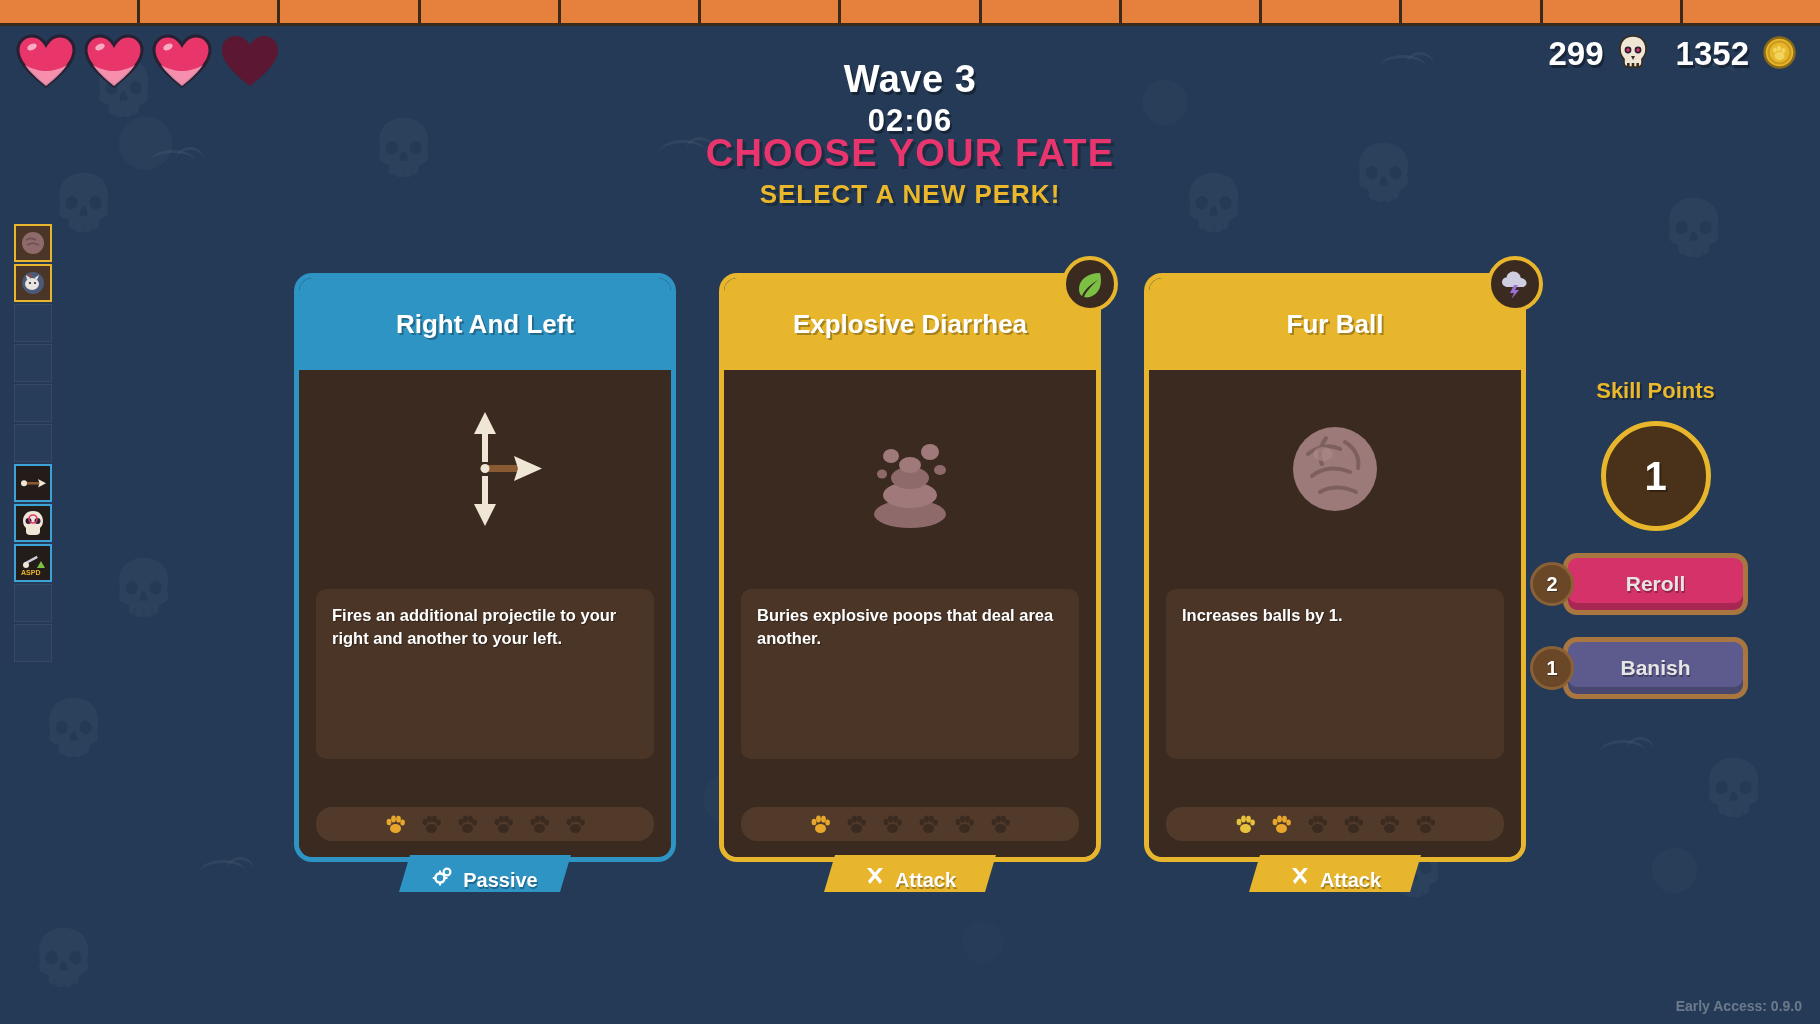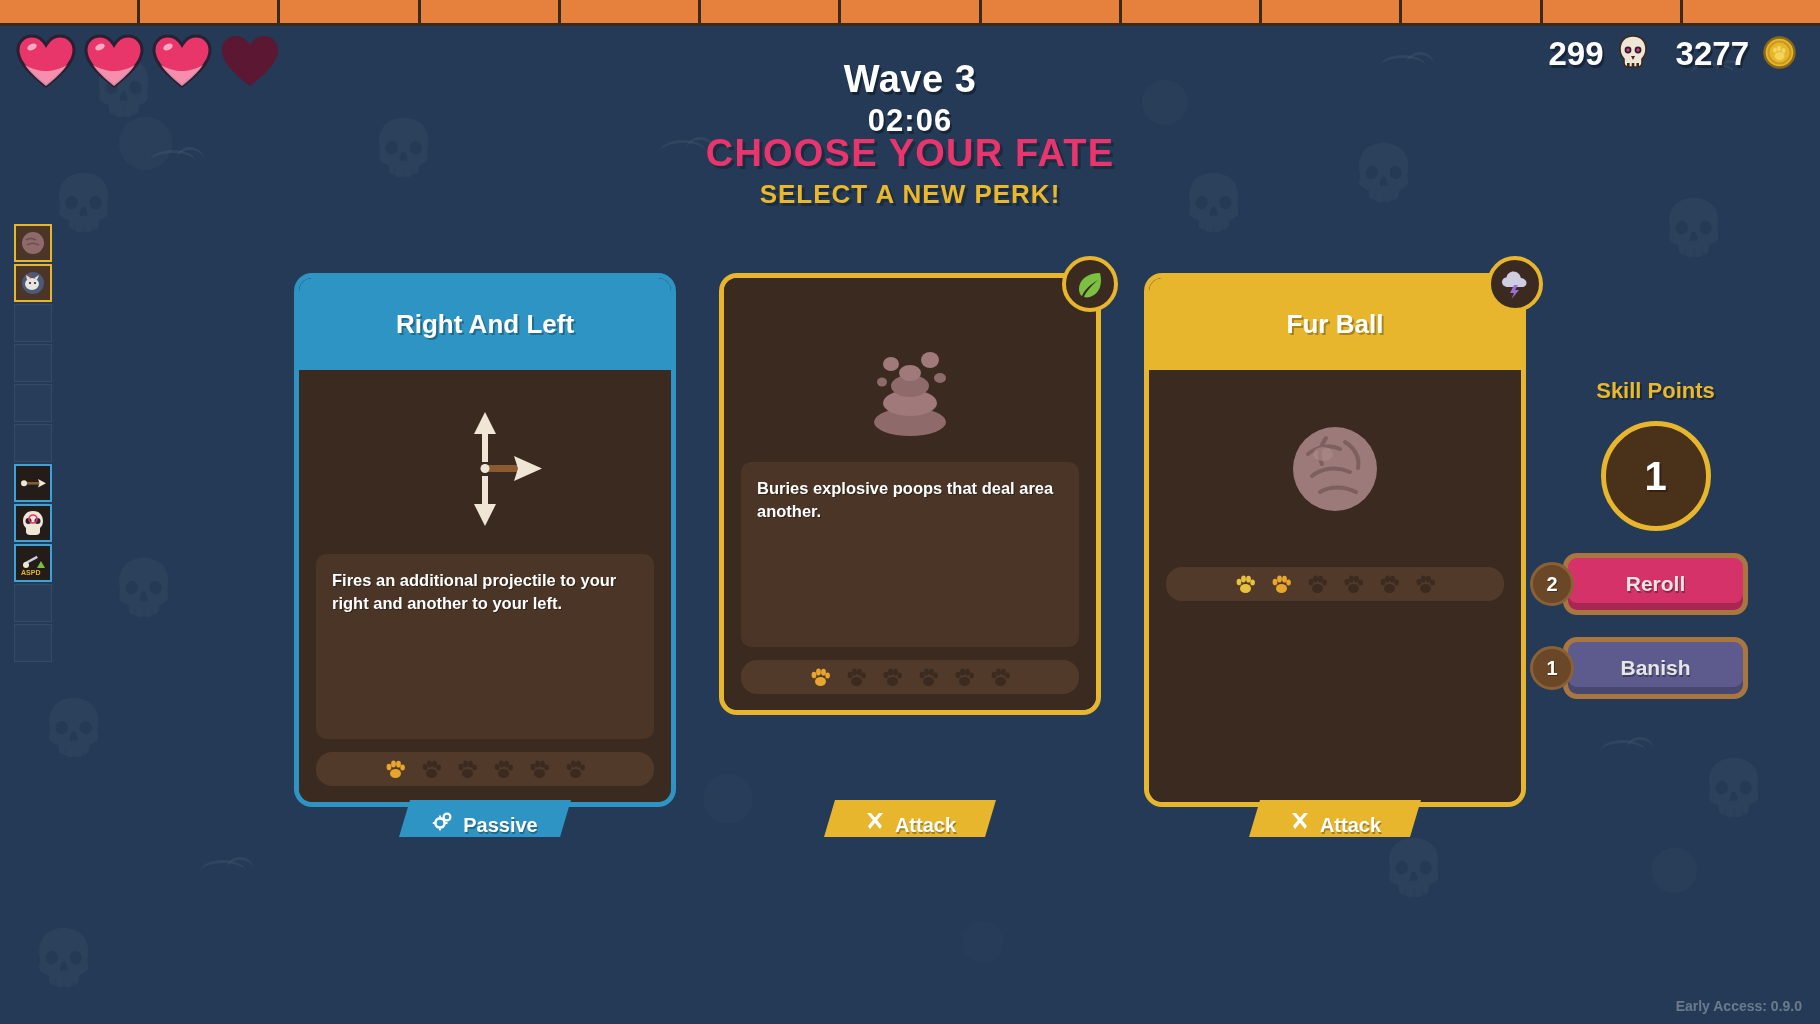--- a/index.html
+++ b/index.html
@@ -319,7 +319,7 @@
     </span>
   </div>
   <div class="stat" style="margin-left:28px;">
-    <span class="num">3277</span>
+    <span class="num">1352</span>
     <span>
       <svg class="coin-ic" viewBox="0 0 33 33">
         <circle cx="16.5" cy="16.5" r="15" fill="#e8b62c" stroke="#8a6a18" stroke-width="2.4"></circle>

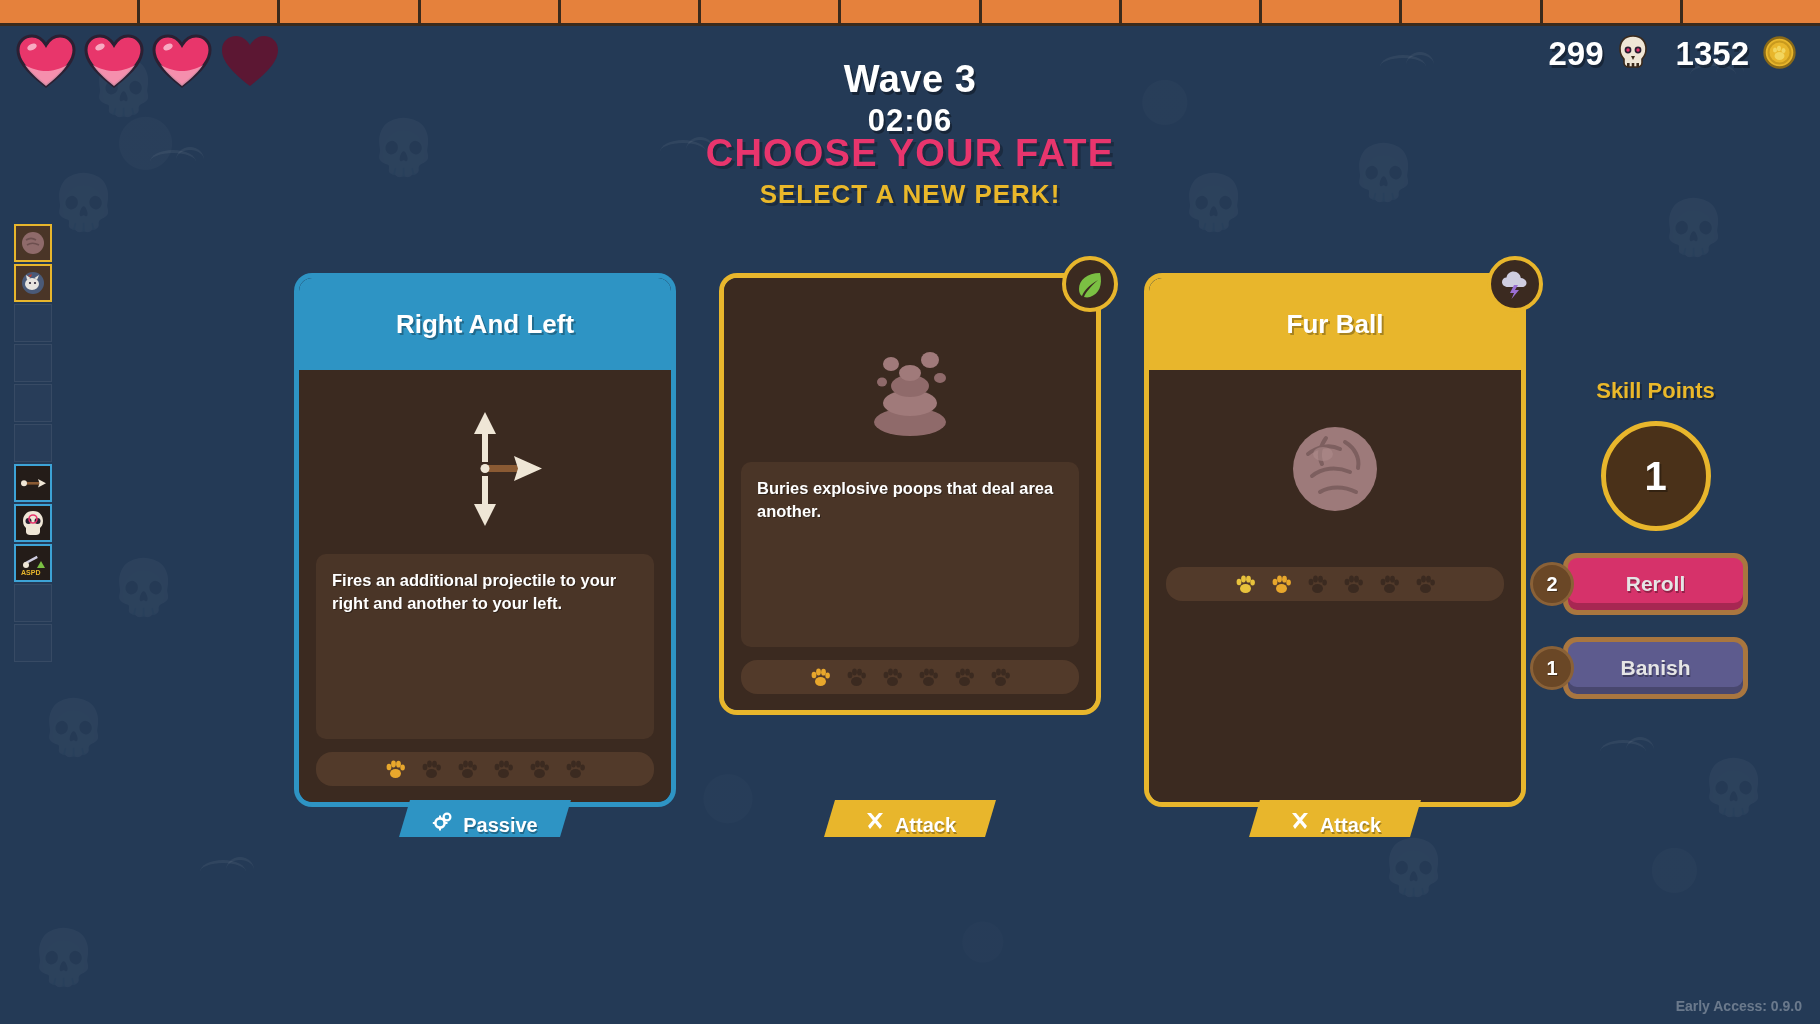--- a/index.html
+++ b/index.html
@@ -422,6 +422,9 @@
         </svg>
     </div>
     <div class="card-inner frame-gold">
+      <div class="card-head" style="background:#e8b62c;">
+        <div class="t">Explosive Diarrhea</div>
+      </div>
       <div class="card-body">
         <div class="card-art">
           <svg width="150" height="150" viewBox="0 0 150 150">

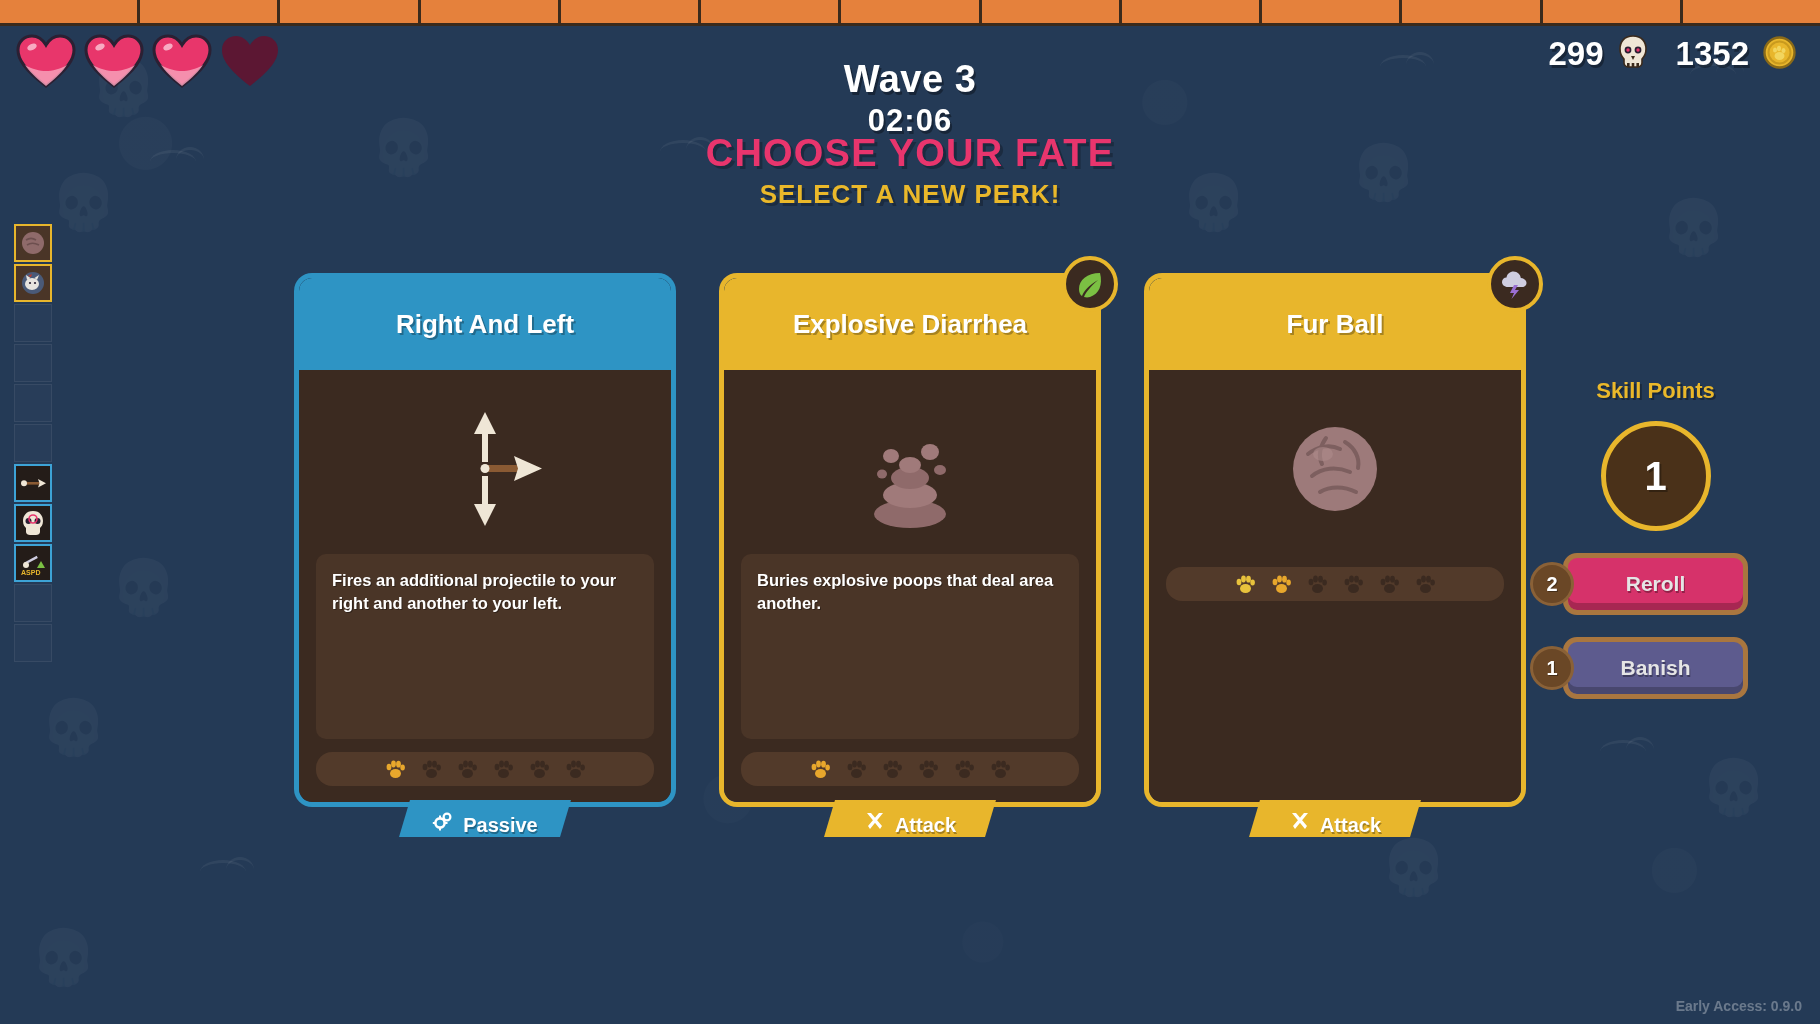--- a/index.html
+++ b/index.html
@@ -119,7 +119,7 @@
     border-radius:0 0 13px 13px;
     padding:14px 17px 16px;
     min-height:432px;
-    display:flex; flex-direction:column;
+    display:flex; flex-direction:column;gap:35px;
   }
   .card-art {
     height:170px; display:flex; align-items:center; justify-content:center;

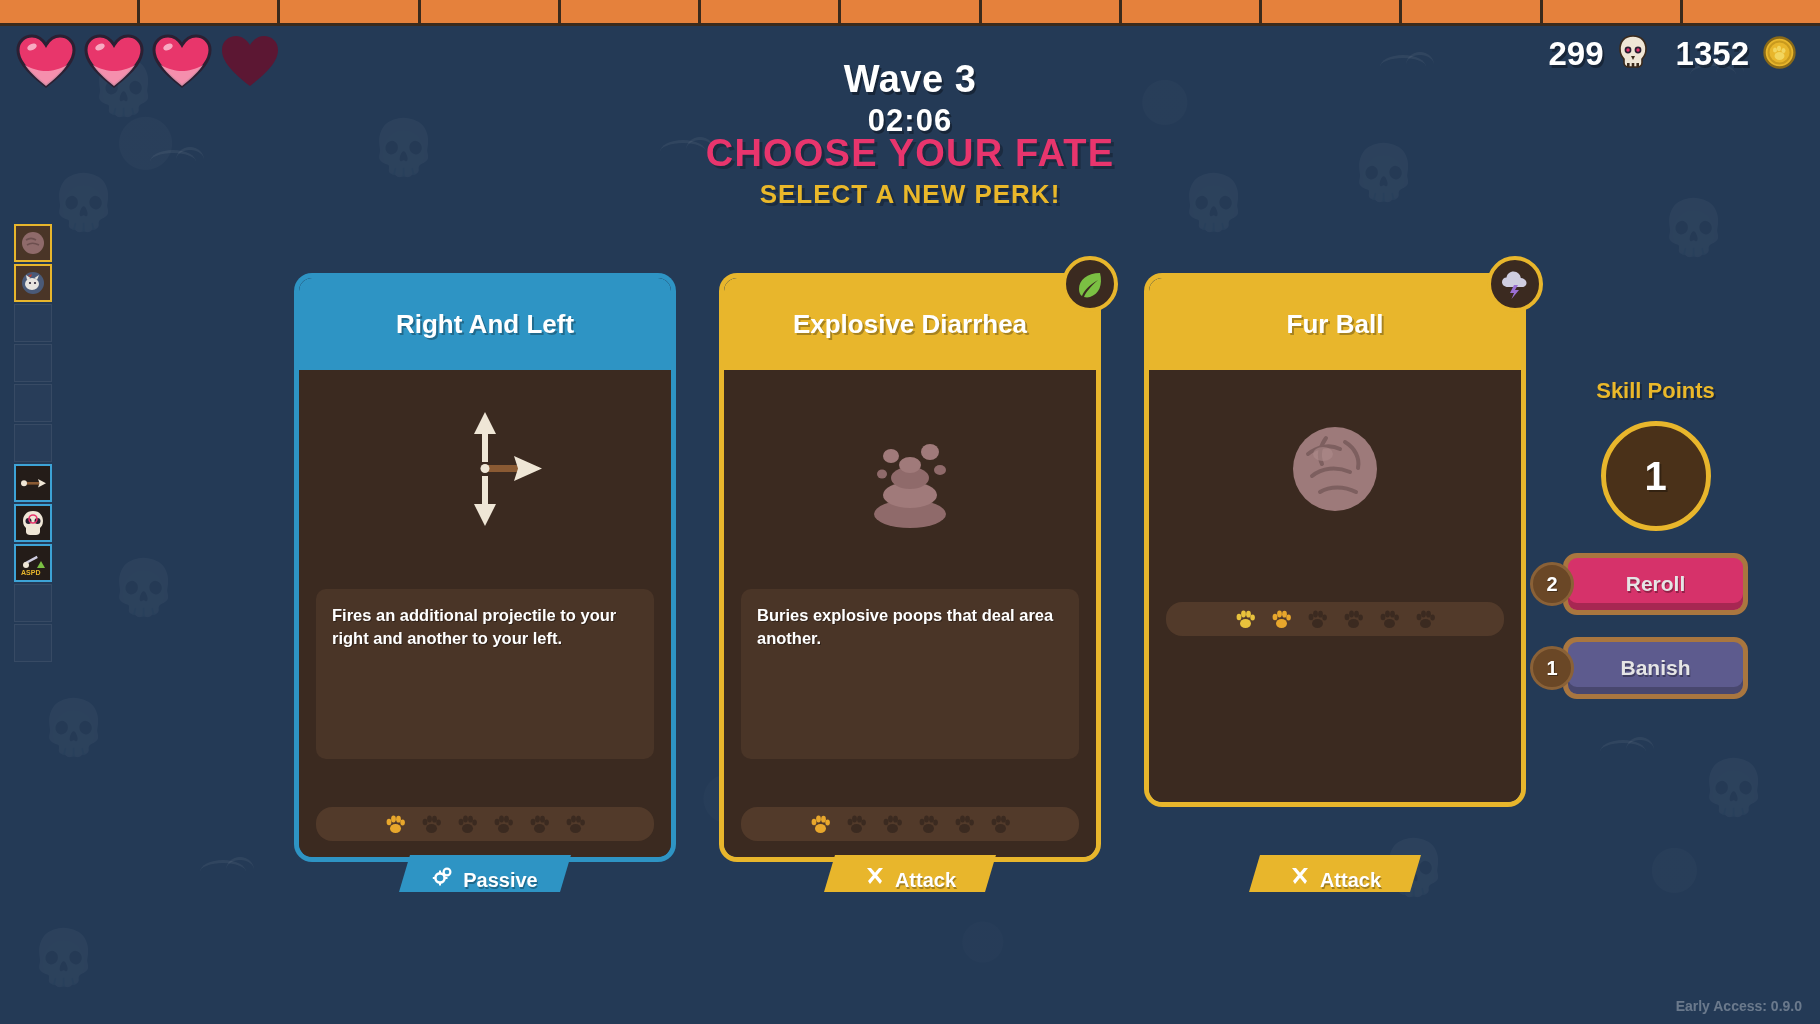--- a/index.html
+++ b/index.html
@@ -519,6 +519,7 @@
             <ellipse cx="63" cy="60" rx="10" ry="7" fill="#ae8b8b" opacity=".6"></ellipse>
           </svg>
         </div>
+        <div class="card-desc">Increases balls by 1.</div>
         <div class="paw-bar">
           <svg class="paw" viewBox="0 0 21 21">
               <ellipse cx="10.5" cy="14.5" rx="5.5" ry="4.5" fill="#e8c23c"></ellipse>

